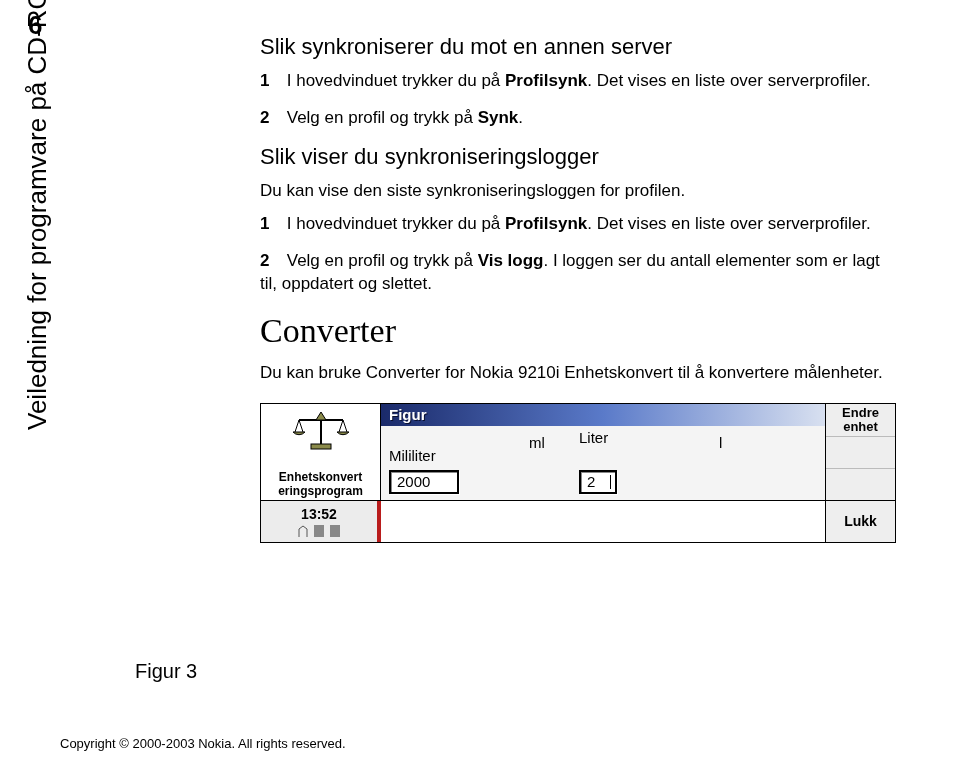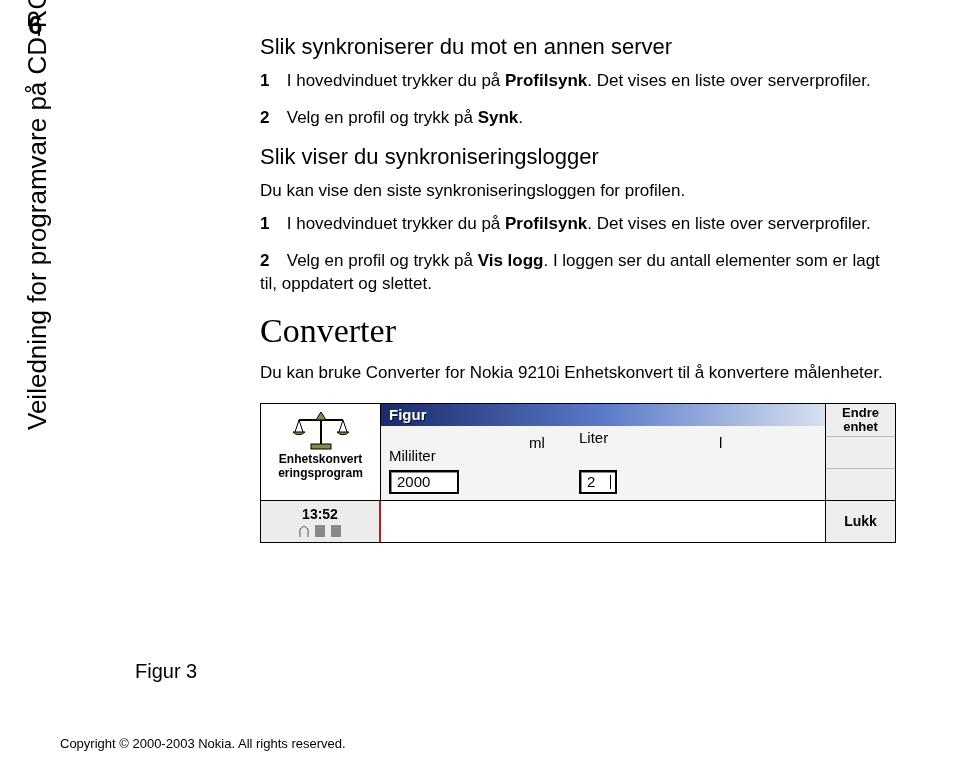--- a/index.html
+++ b/index.html
@@ -59,7 +59,7 @@
     padding-top: 6px;
   }
   .scales-icon { width: 60px; height: 42px; }
-  .device-left-text { font-size: 12px; text-align: center; line-height: 1.2; margin-top: 0; font-weight: bold; }
+  .device-left-text { font-size: 12px; text-align: center; line-height: 1.2; margin-top: 18px; font-weight: bold; }
 
   .device-main { flex: 1; position: relative; }
   .title-band {

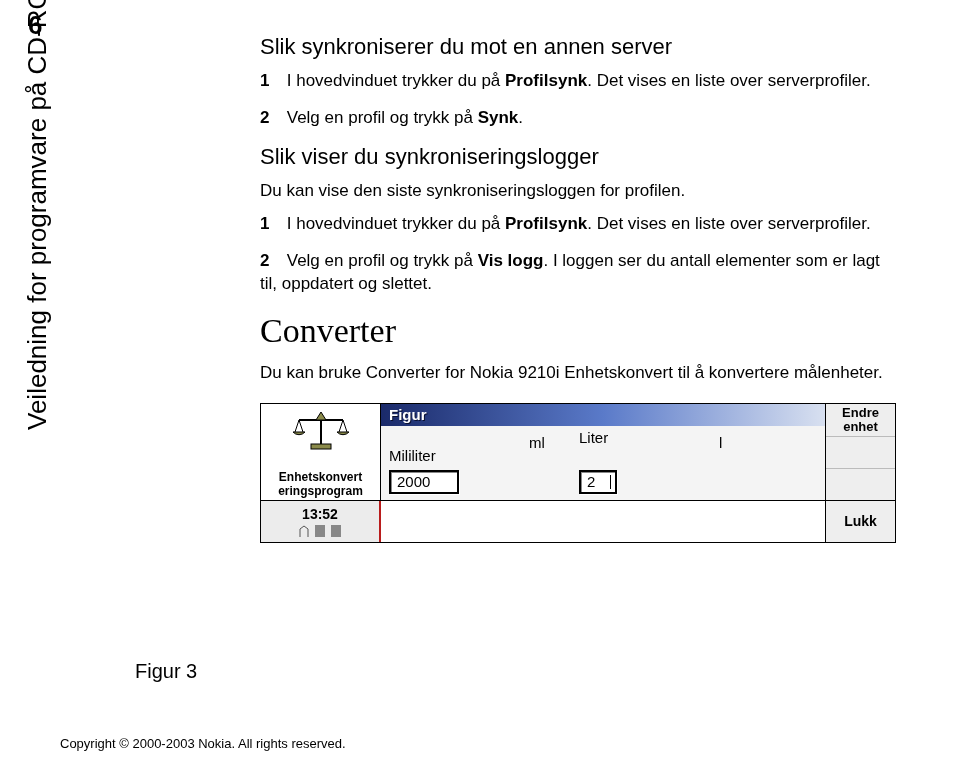--- a/index.html
+++ b/index.html
@@ -102,7 +102,7 @@
 
   .device-row2 { display: flex; height: 42px; border-top: 1px solid #000; }
   .clock-cell {
-    width: 120px; border-right: 2px solid #b91c1c;
+    width: 120px; border-right: 4px solid #b91c1c;
     display: flex; flex-direction: column; align-items: center; justify-content: center;
     background: #ececec;
   }

